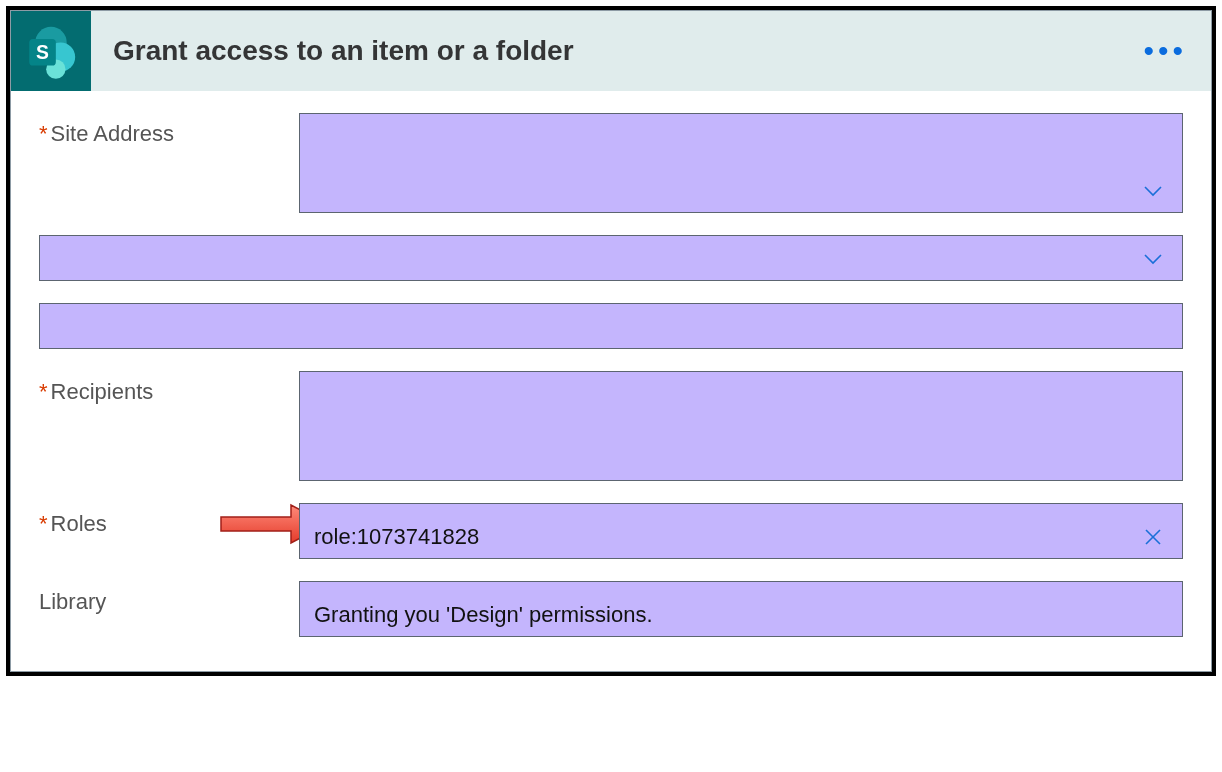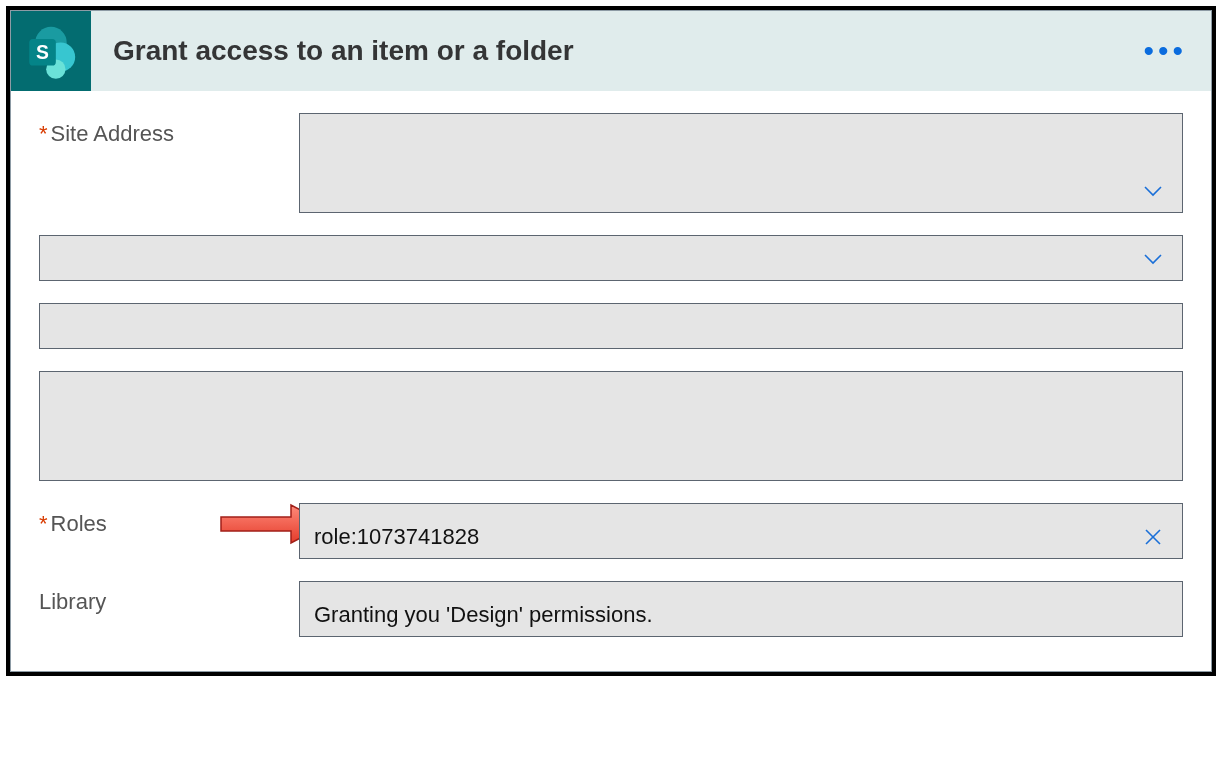--- a/index.html
+++ b/index.html
@@ -162,6 +162,9 @@
       </div>
 
       <div class="row">
+        <div class="label">
+          <span class="req">*</span><span>Recipients</span>
+        </div>
         <div class="field">
           <div class="input-box tall">
               <span></span>

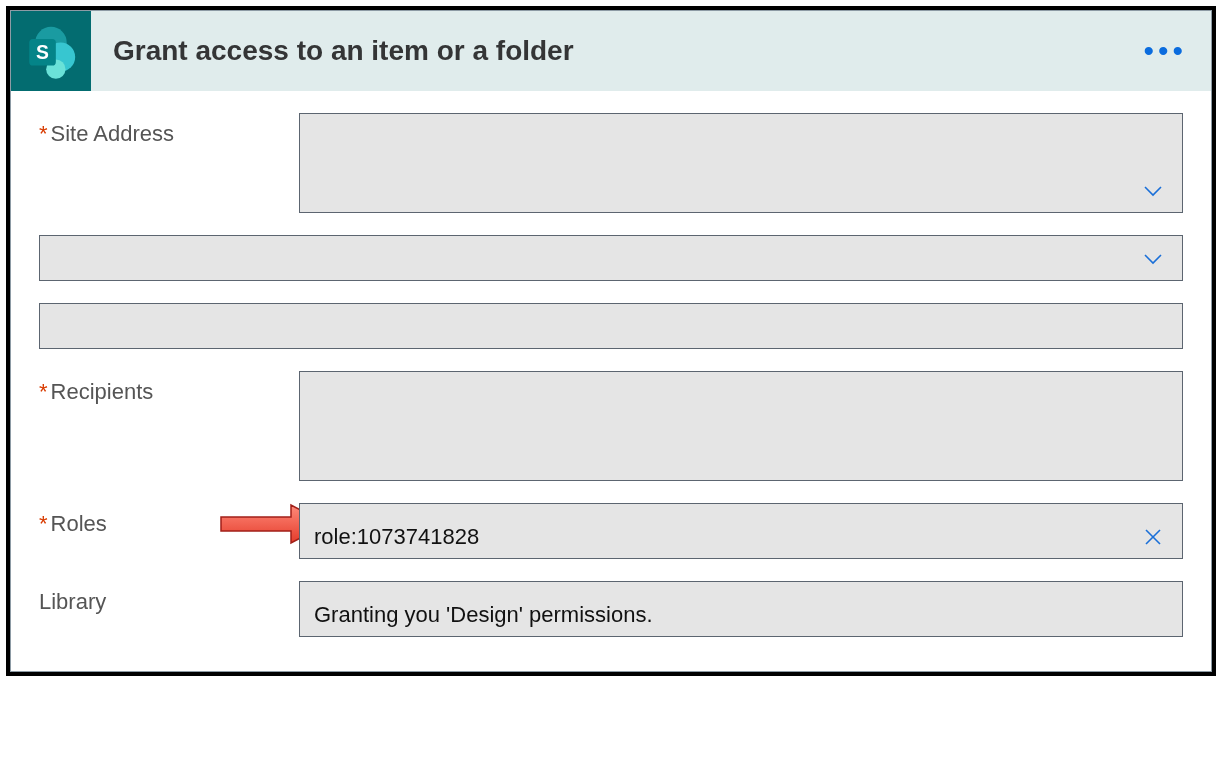--- a/index.html
+++ b/index.html
@@ -73,7 +73,7 @@
   .input-box {
     width: 100%;
     border: 1px solid #5c6570;
-    background: #e5e5e5;
+    background: #c4b5fd;
     padding: 20px 48px 8px 14px;
     font-size: 22px;
     min-height: 46px;

